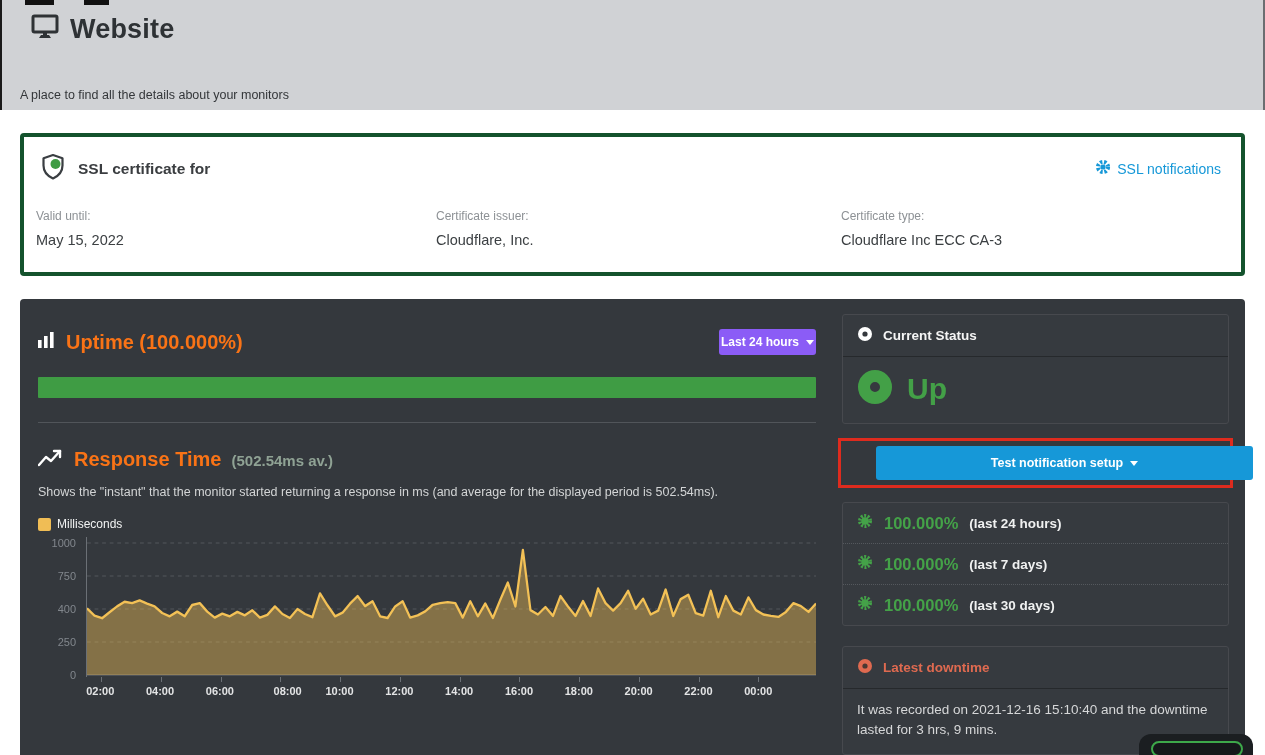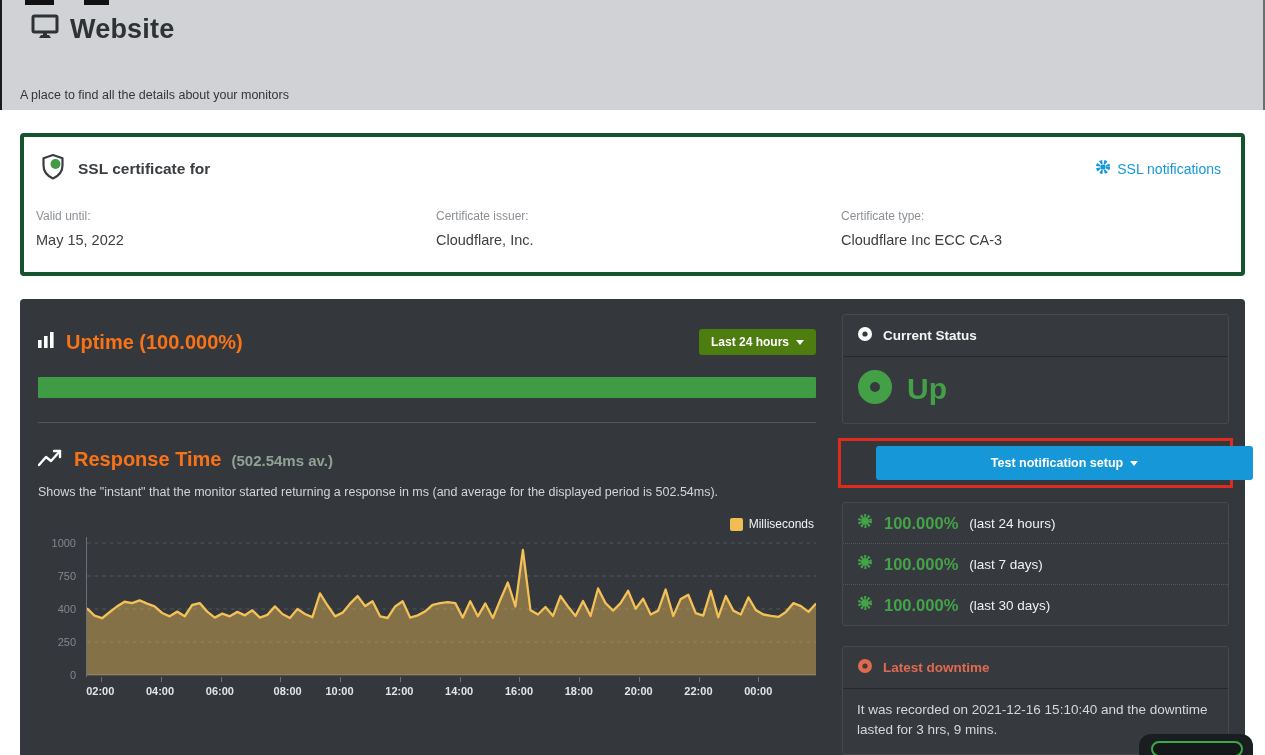--- a/index.html
+++ b/index.html
@@ -38,8 +38,8 @@
   .uptime-header { display:flex; align-items:center; justify-content:space-between; }
   .section-title-wrap { display:flex; align-items:center; gap:11px; }
   .section-title { font-size:20px; font-weight:bold; color:#f97316; }
-  .range-btn { background:#4d7c0f; border:none; color:#fff; font-weight:bold; font-size:12px;
-    padding:6px 12px; border-radius:3px; display:flex; align-items:center; gap:7px; cursor:pointer;
+  .range-btn { background:#8b5cf6; border:none; color:#fff; font-weight:bold; font-size:12px;
+    padding:6px 2px; border-radius:3px; display:flex; align-items:center; gap:7px; cursor:pointer;
     font-family:inherit; }
   .caret { width:0; height:0; border-left:4px solid transparent; border-right:4px solid transparent;
     border-top:5px solid #fff; display:inline-block; }

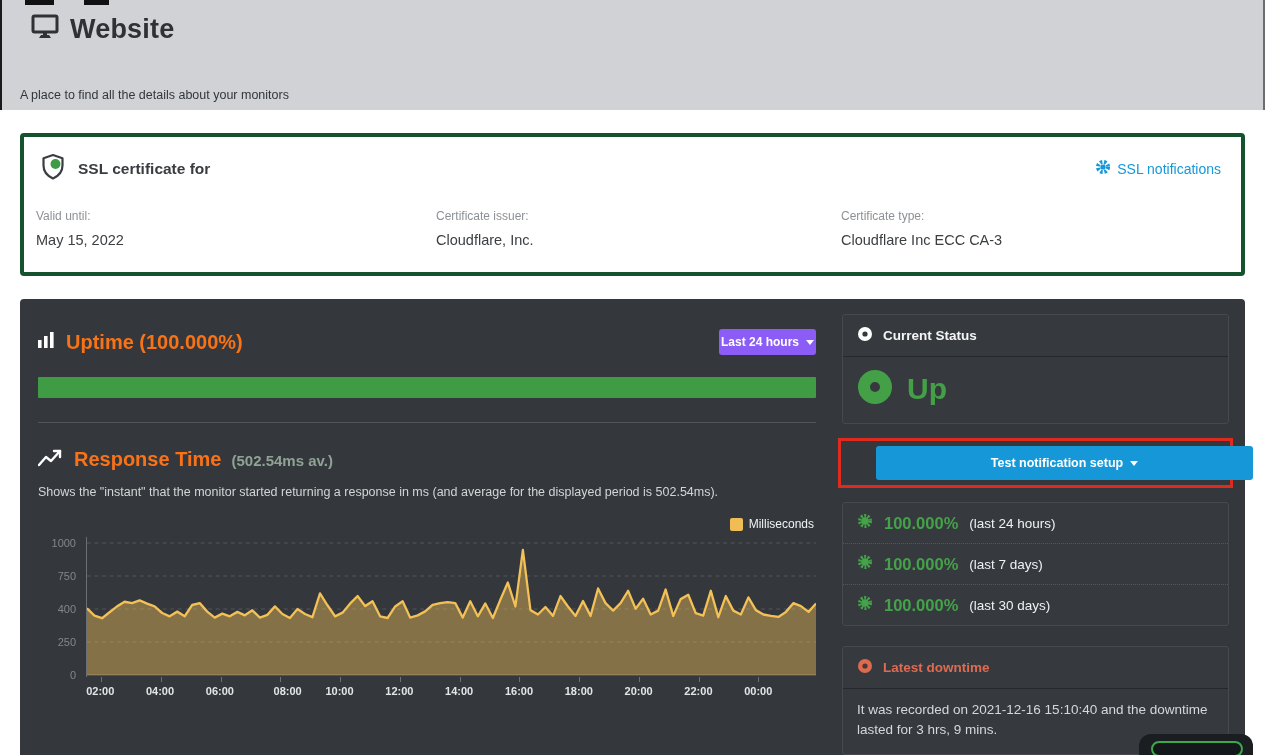--- a/index.html
+++ b/index.html
@@ -50,7 +50,7 @@
   .response-avg { font-size:15px; color:#8fa294; font-weight:bold; }
   .response-desc { margin-top:13px; font-size:12.5px; color:#d3d5d6; }
 
-  .legend { margin-top:18px; display:flex; justify-content:flex-end; align-items:center; gap:6px; padding-right:2px; }
+  .legend { margin-top:18px; display:flex; justify-content:flex-start; align-items:center; gap:6px; padding-right:2px; }
   .legend-swatch { width:13px; height:13px; background:#f0bd55; border-radius:2px; }
   .legend-label { font-size:12px; color:#f2f3f3; }
 

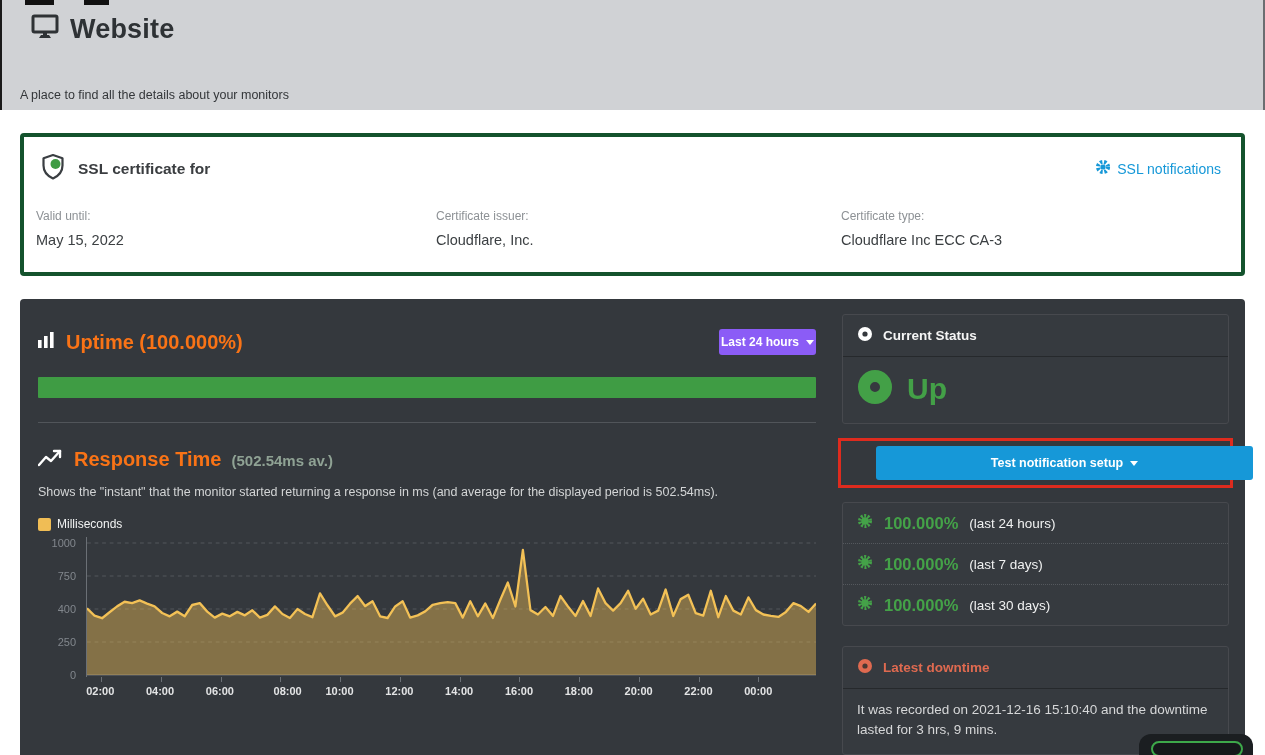--- a/index.html
+++ b/index.html
@@ -83,7 +83,7 @@
   .uptime-row { display:flex; align-items:center; gap:11px; padding:10px 14px; }
   .uptime-row + .uptime-row { border-top:1px dotted #54585d; }
   .uptime-val { font-size:16.5px; font-weight:bold; color:#44a248; }
-  .uptime-period { font-size:13.5px; color:#f0f1f1; }
+  .uptime-period { font-size:13.5px; color:#f0f1f1;font-weight:bold; }
 
   .downtime-card { margin-top:20px; }
   .downtime-body { padding:11px 14px 13px 14px; font-size:13.5px; color:#d6d7d8; line-height:1.5; }

